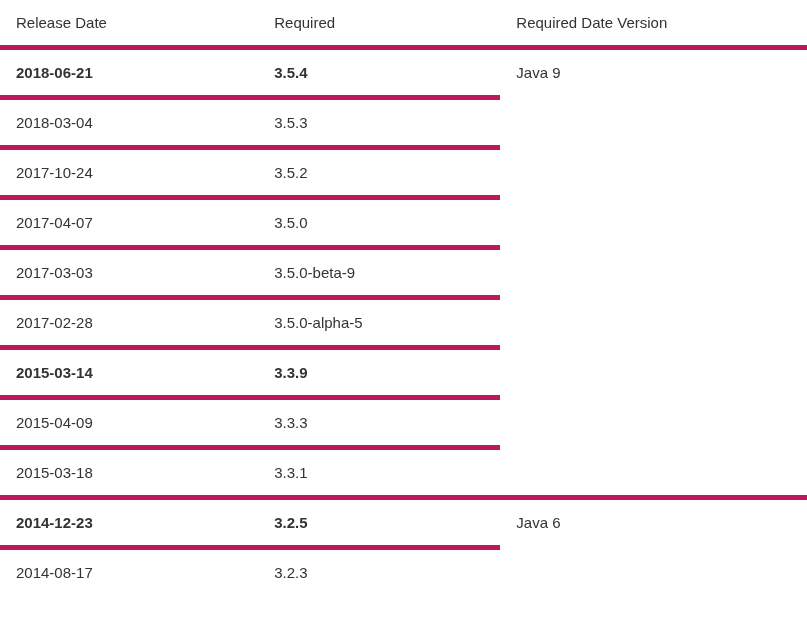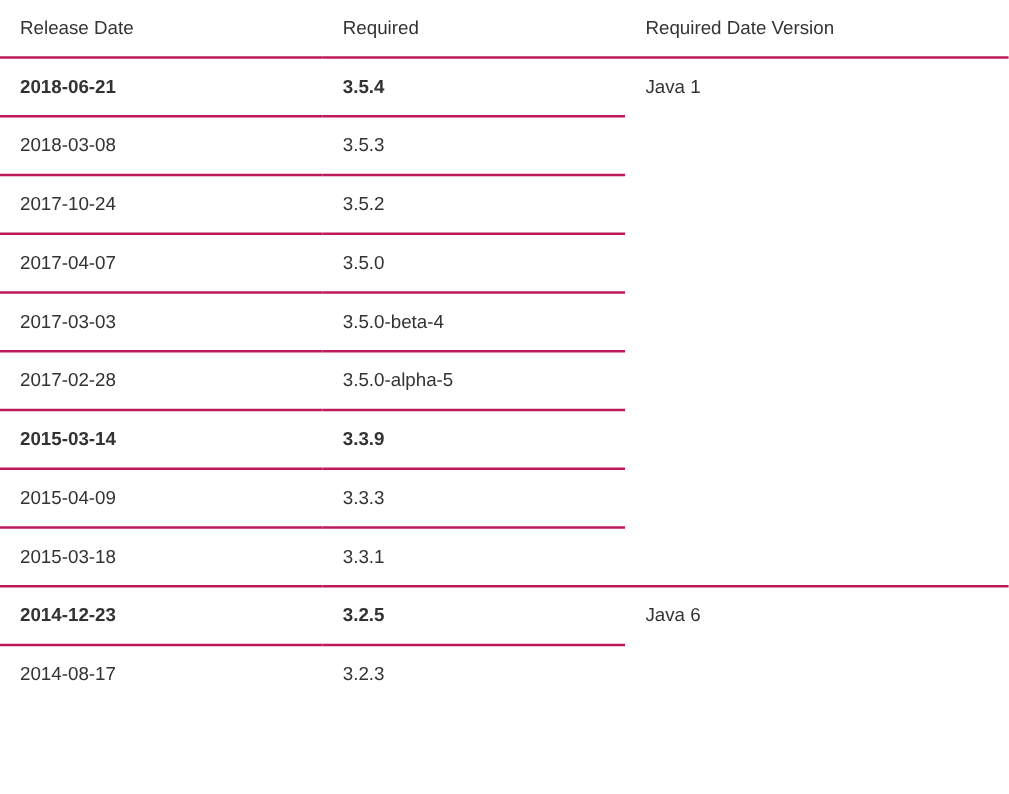--- a/index.html
+++ b/index.html
@@ -34,7 +34,7 @@
       border-bottom: 1px solid #ddd;
     }
     td {
-      border-top: 2px solid #be185d;
+      border-top: 5px solid #be185d;
     }
     .bold {
       font-weight: 700;

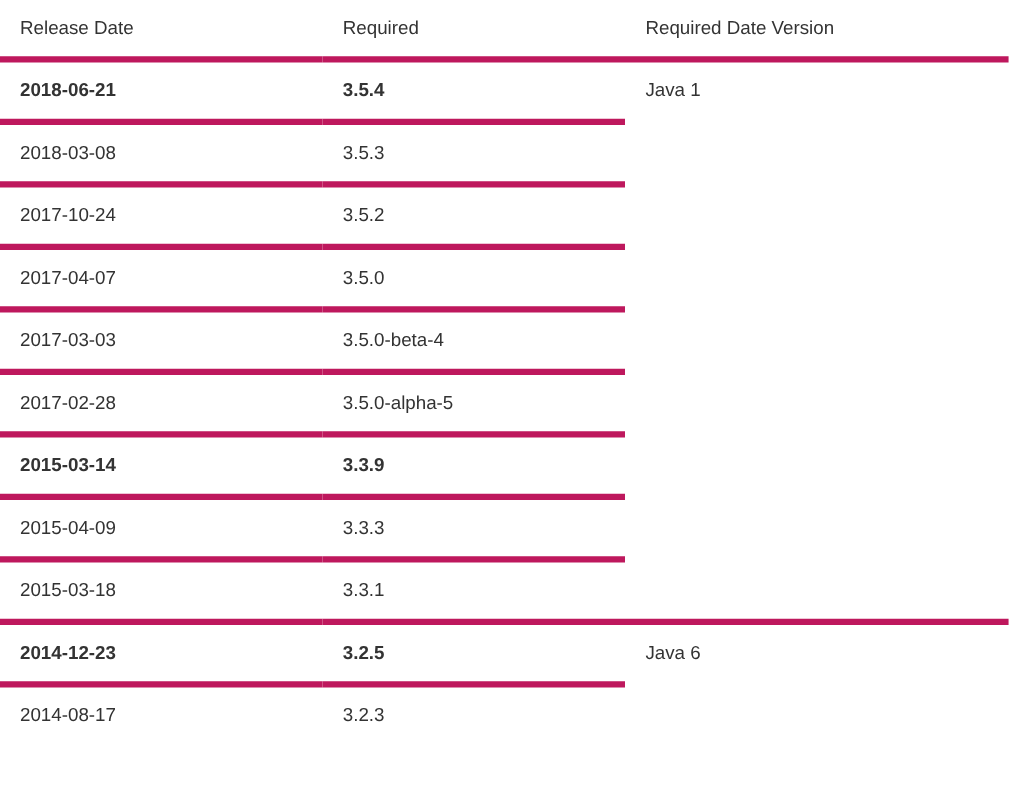--- a/index.html
+++ b/index.html
@@ -65,7 +65,7 @@
     <tr>
           <td class="bold">2018-06-21</td>
           <td class="bold">3.5.4</td>
-          <td rowspan="9">Java 1</td>
+          <td rowspan="9">Java 9</td>
         </tr>
         <tr>
           <td>2018-03-08</td>

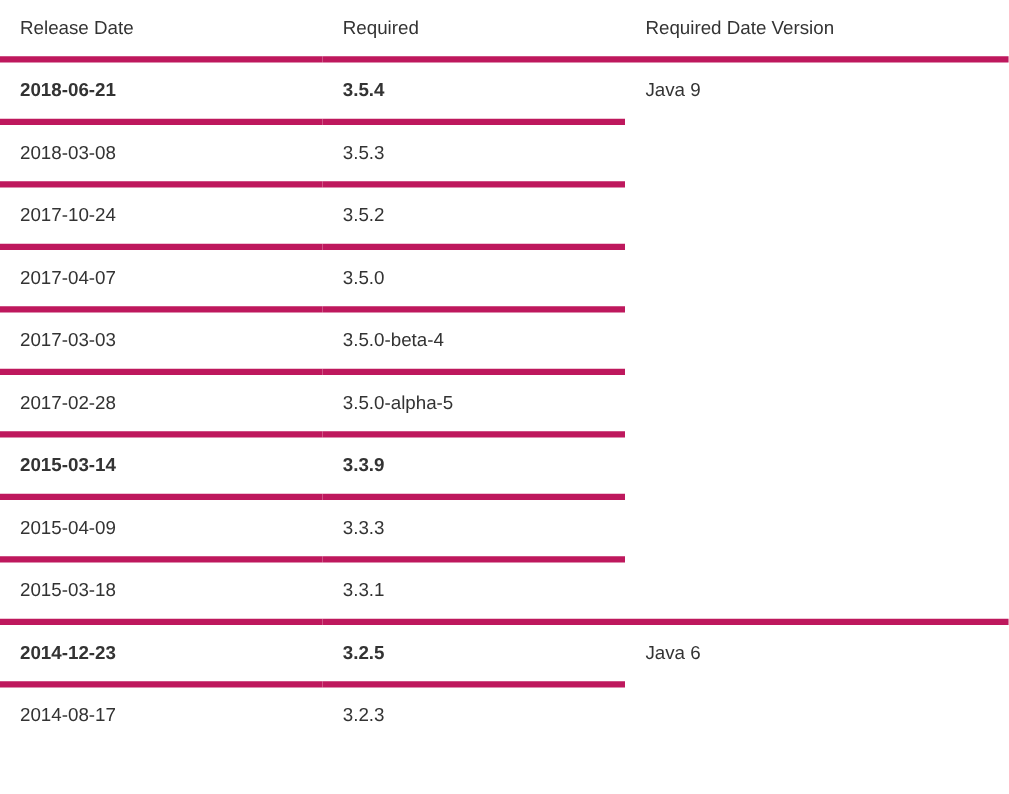--- a/index.html
+++ b/index.html
@@ -68,7 +68,7 @@
           <td rowspan="9">Java 9</td>
         </tr>
         <tr>
-          <td>2018-03-08</td>
+          <td>2018-03-04</td>
           <td>3.5.3</td>
         </tr>
         <tr>

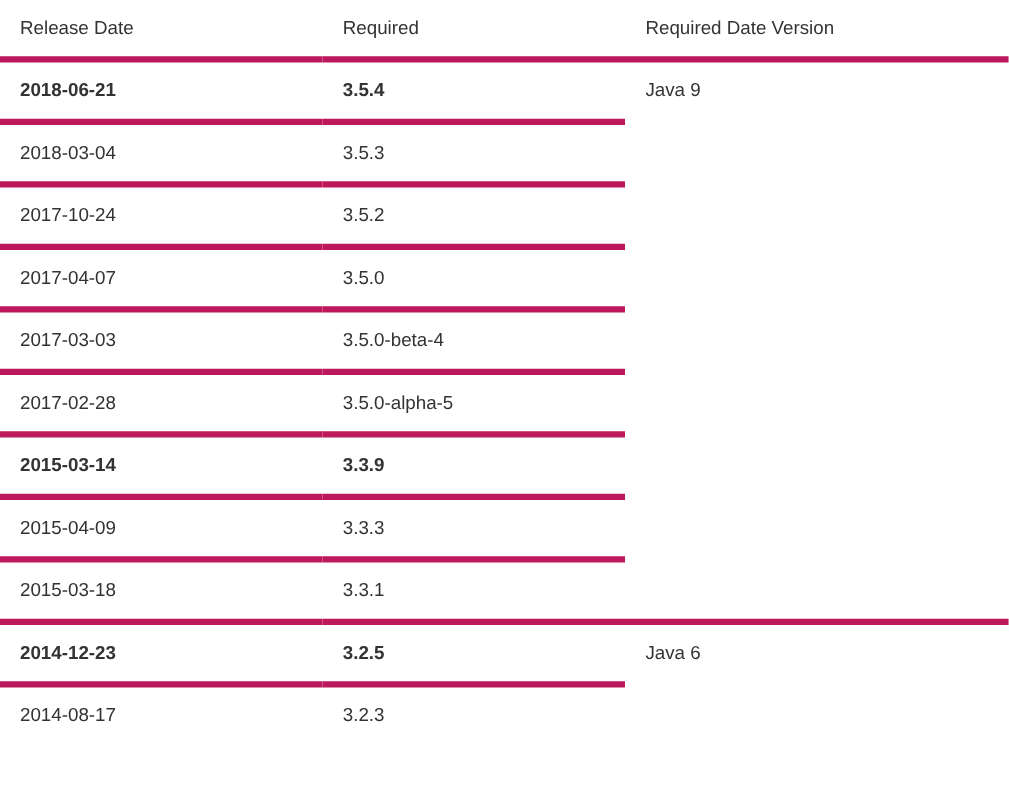--- a/index.html
+++ b/index.html
@@ -81,7 +81,7 @@
         </tr>
         <tr>
           <td>2017-03-03</td>
-          <td>3.5.0-beta-4</td>
+          <td>3.5.0-beta-9</td>
         </tr>
         <tr>
           <td>2017-02-28</td>

